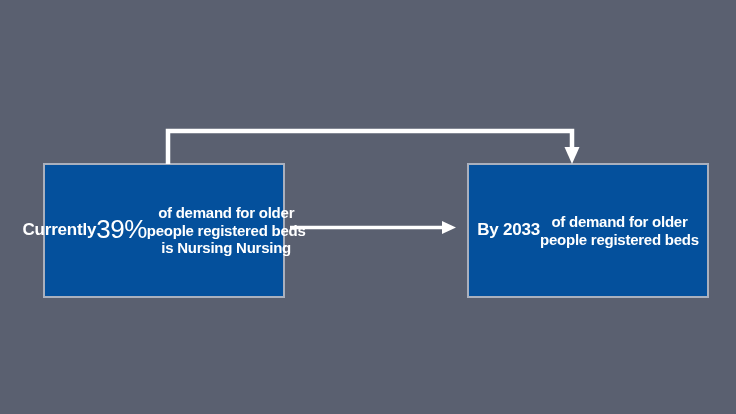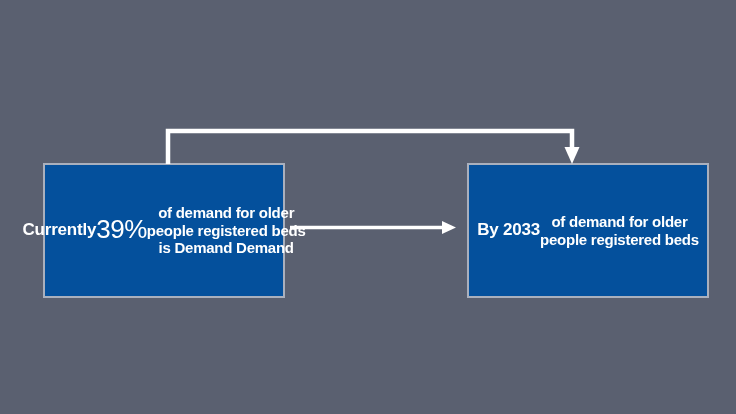--- a/index.html
+++ b/index.html
@@ -84,7 +84,7 @@
     <div class="stat-desc">
       <div>of demand for older</div>
       <div>people registered beds</div>
-      <div>is Demand Demand</div>
+      <div>is Nursing Nursing</div>
     </div>
   </div>
 

